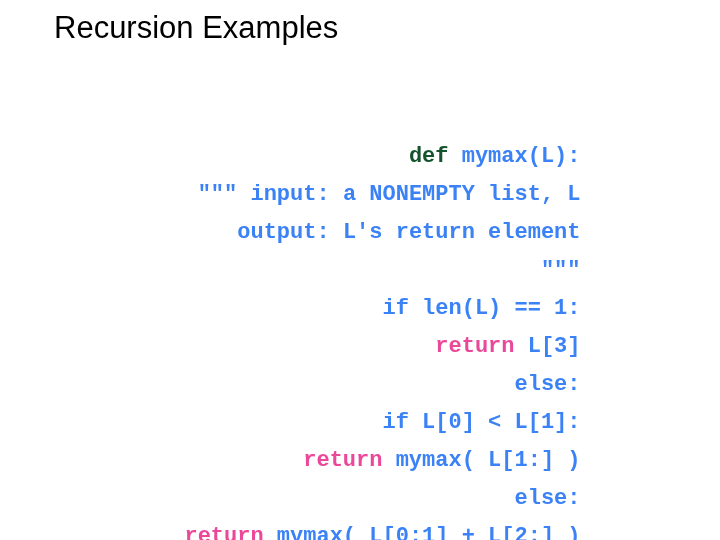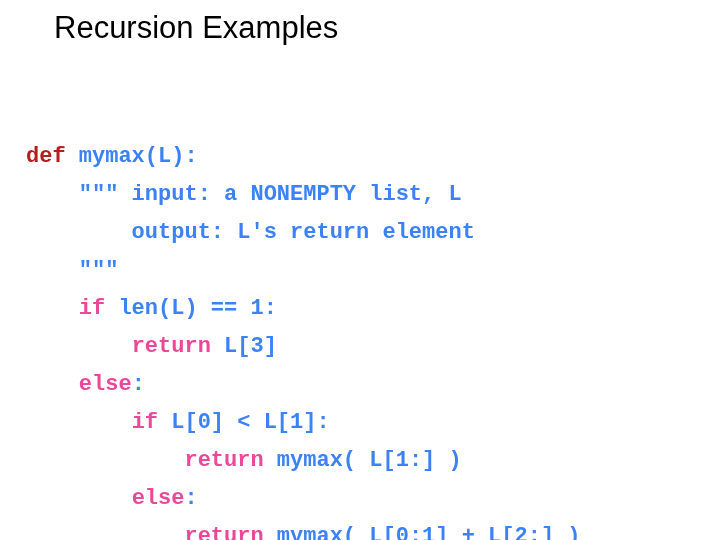--- a/index.html
+++ b/index.html
@@ -16,6 +16,7 @@
     width: 720px;
     height: 540px;
     box-sizing: border-box;
+    text-align: right;
   }
   .title {
     position: absolute;

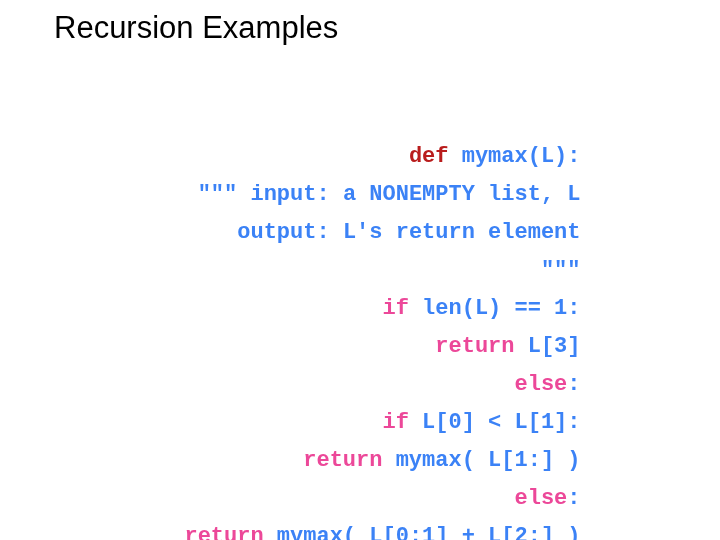--- a/index.html
+++ b/index.html
@@ -36,7 +36,7 @@
     font-weight: bold;
     white-space: pre;
   }
-  .kw-def { color: #b91c1c; }   
+  .kw-def { color: #14532d; }   
   .kw-rtn { color: #ec4899; }   
   .kw-if  { color: #ec4899; }   
   .plain  { color: #3b82f6; }

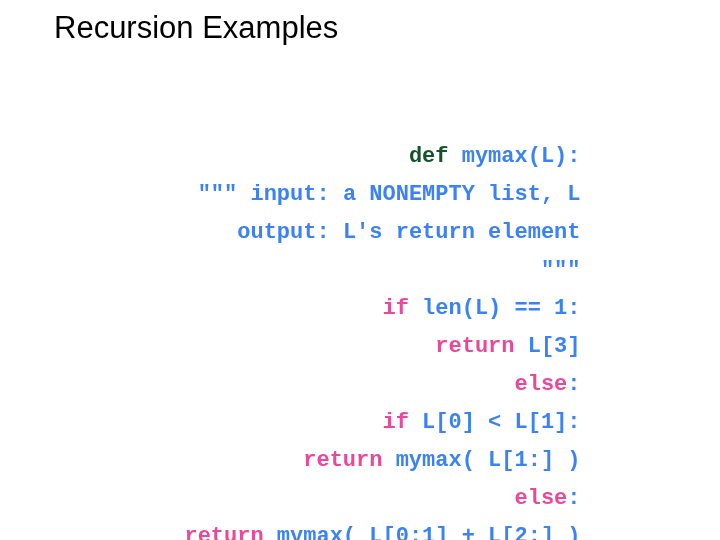--- a/index.html
+++ b/index.html
@@ -38,7 +38,7 @@
   }
   .kw-def { color: #14532d; }   
   .kw-rtn { color: #ec4899; }   
-  .kw-if  { color: #ec4899; }   
+  .kw-if  { color: #3b82f6; }   
   .plain  { color: #3b82f6; }
 </style>
 </head>

